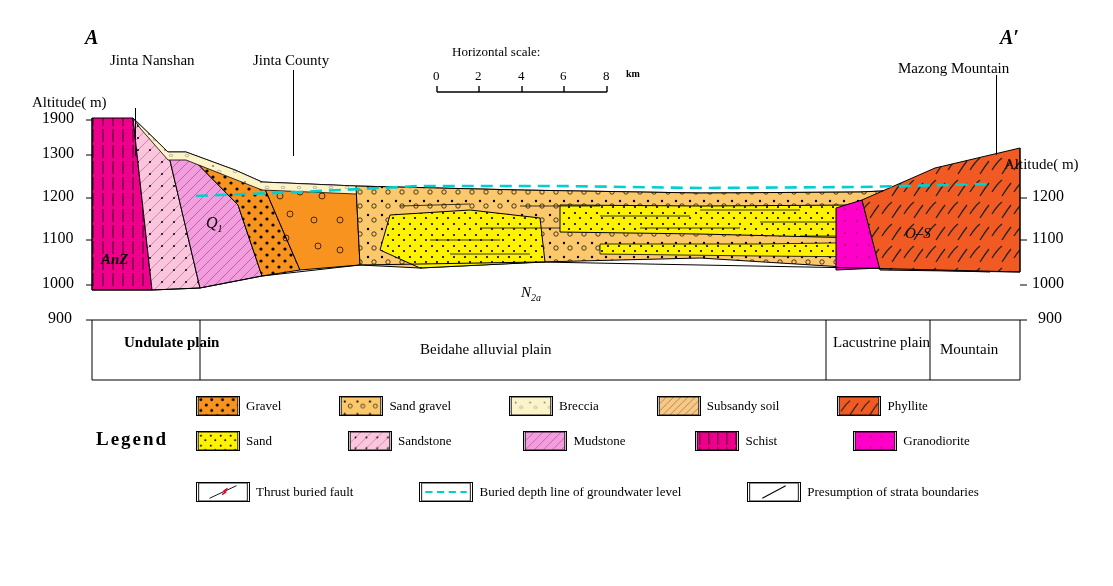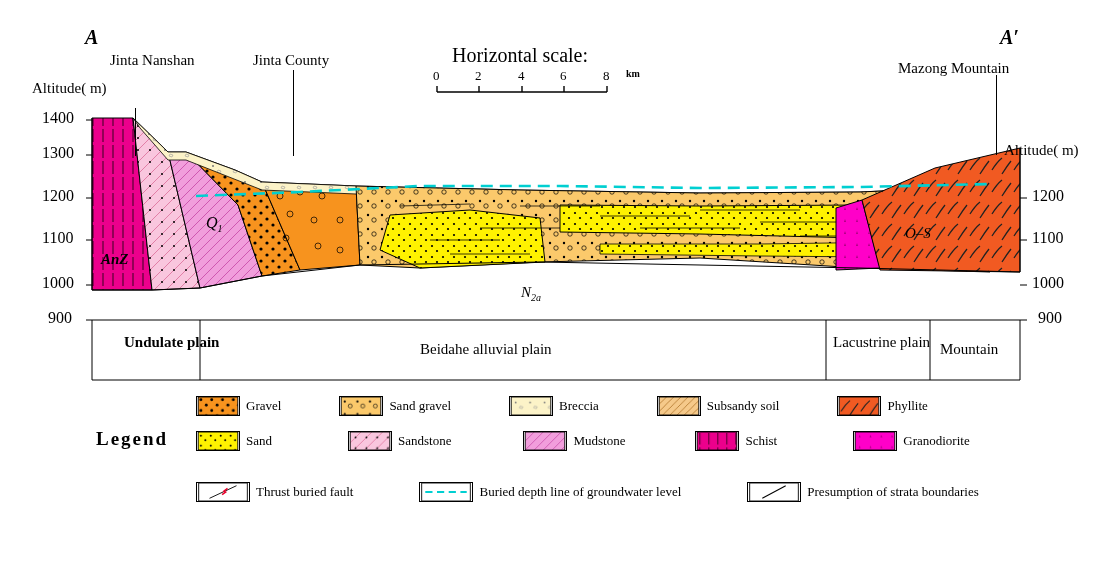--- a/index.html
+++ b/index.html
@@ -22,7 +22,7 @@
   .site-label{font-size:15px;}
   .axis-label{font-size:15px;}
   .tick{font-size:16px;}
-  .scale-title{font-size:20px;}
+  .scale-title{font-size:13px;}
   .scale-num{font-size:13px;}
   .unit-name{font-size:15px;font-style:italic;}
   .plain-name{font-size:15px;}

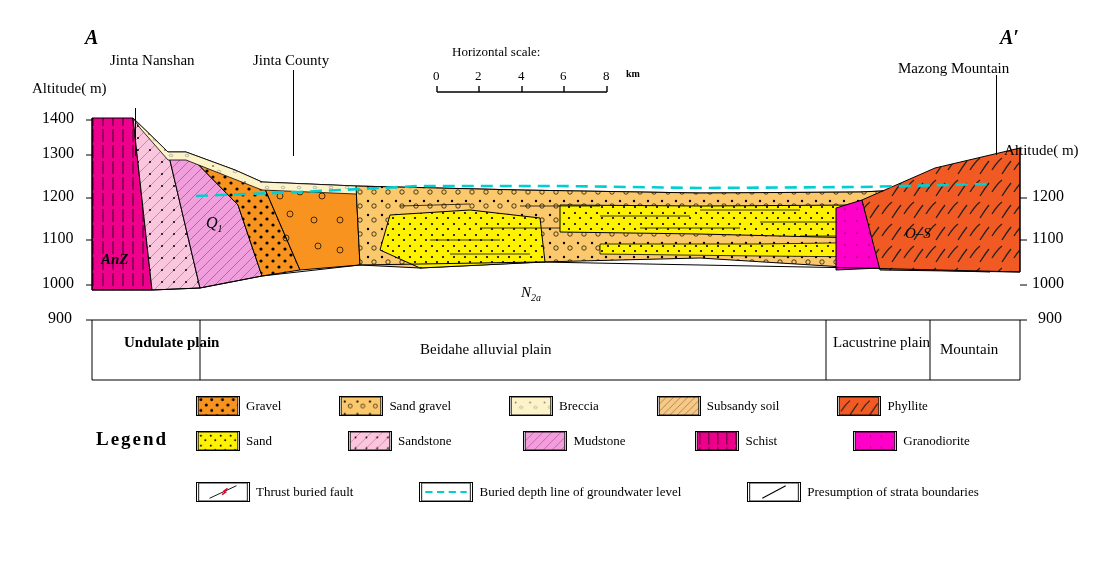--- a/index.html
+++ b/index.html
@@ -20,7 +20,7 @@
   .lbl{font-family:"Liberation Serif", serif;white-space:nowrap;}
   .end-label{font-size:20px;font-weight:bold;font-style:italic;}
   .site-label{font-size:15px;}
-  .axis-label{font-size:15px;}
+  .axis-label{font-size:15px;margin-top:14px;}
   .tick{font-size:16px;}
   .scale-title{font-size:13px;}
   .scale-num{font-size:13px;}

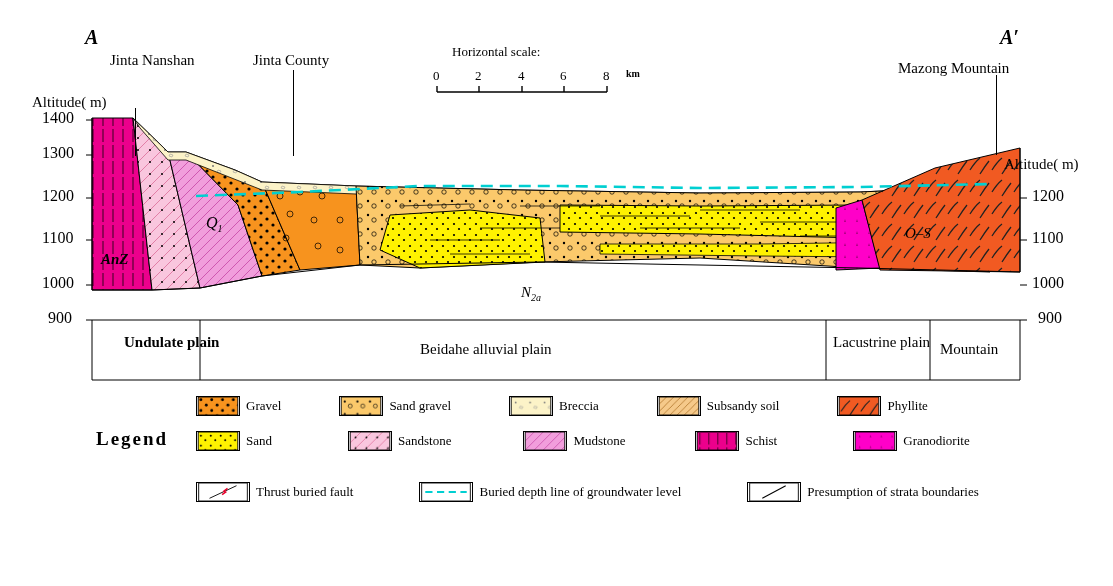--- a/index.html
+++ b/index.html
@@ -239,7 +239,7 @@
   <div class="abs lbl axis-label" style="left:32px;top:80px;">Altitude( m)</div>
   <div class="abs lbl axis-label" style="left:1004px;top:142px;">Altitude( m)</div>
 
-  <div class="abs lbl tick" style="left:42px;top:109px;">1400</div>
+  <div class="abs lbl tick" style="left:42px;top:109px;">1900</div>
   <div class="abs lbl tick" style="left:42px;top:144px;">1300</div>
   <div class="abs lbl tick" style="left:42px;top:187px;">1200</div>
   <div class="abs lbl tick" style="left:42px;top:229px;">1100</div>

